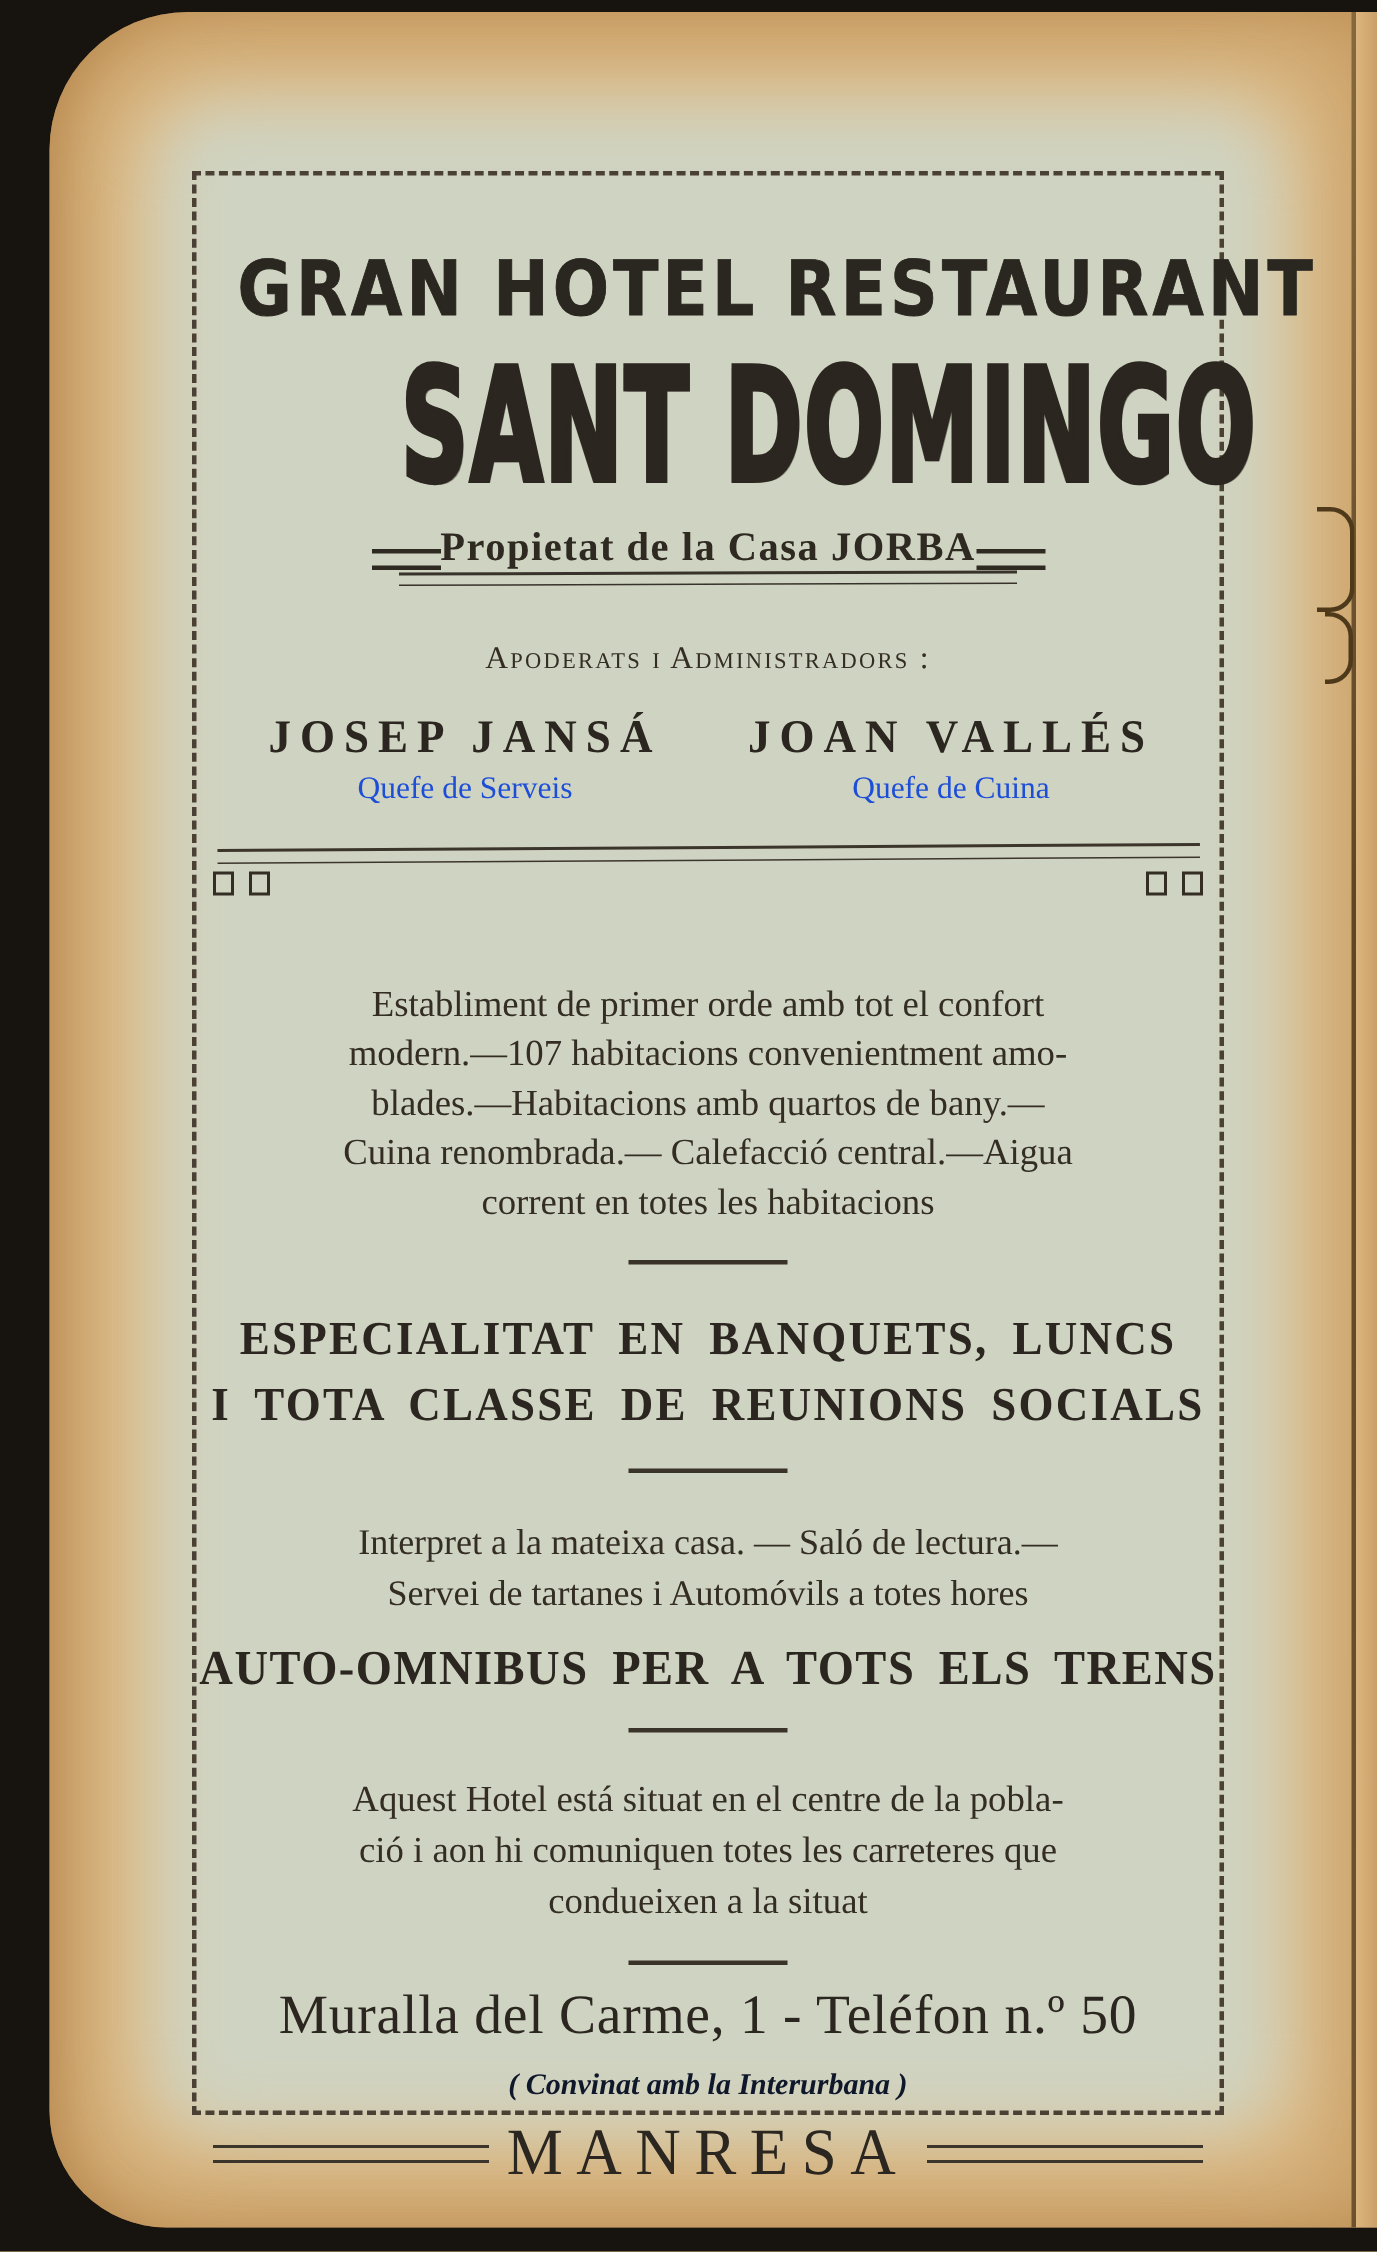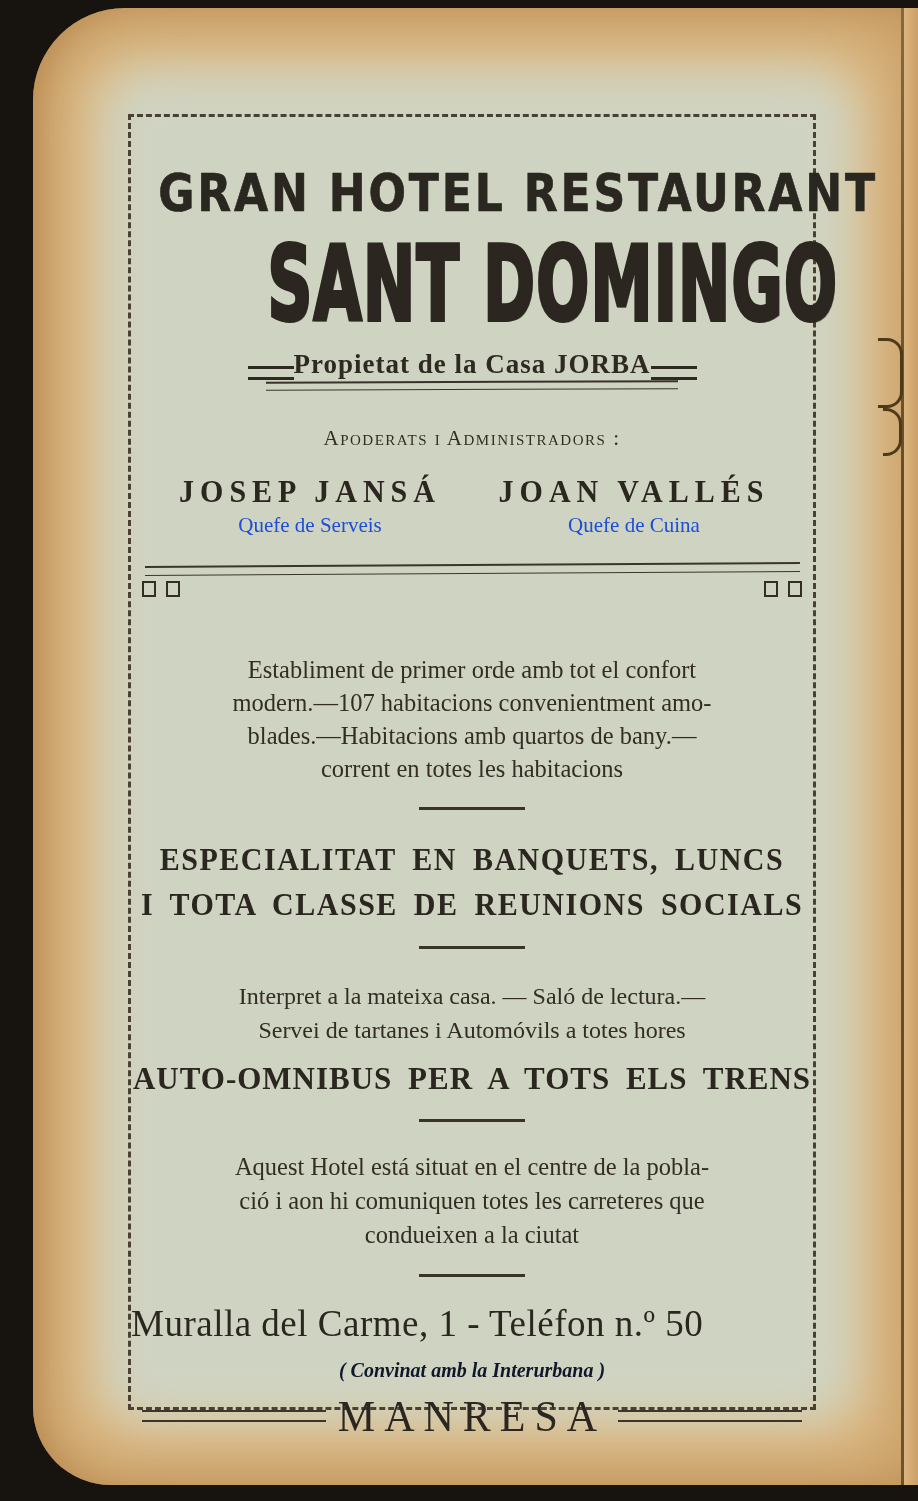--- a/index.html
+++ b/index.html
@@ -179,6 +179,7 @@
       <div class="ln">Establiment de primer  orde  amb tot el confort</div>
       <div class="ln">modern.—107 habitacions convenientment amo-</div>
       <div class="ln">blades.—Habitacions  amb  quartos  de  bany.—</div>
+      <div class="ln">Cuina renombrada.— Calefacció central.—Aigua</div>
       <div class="ln">corrent en  totes  les habitacions</div>
     </div>
 

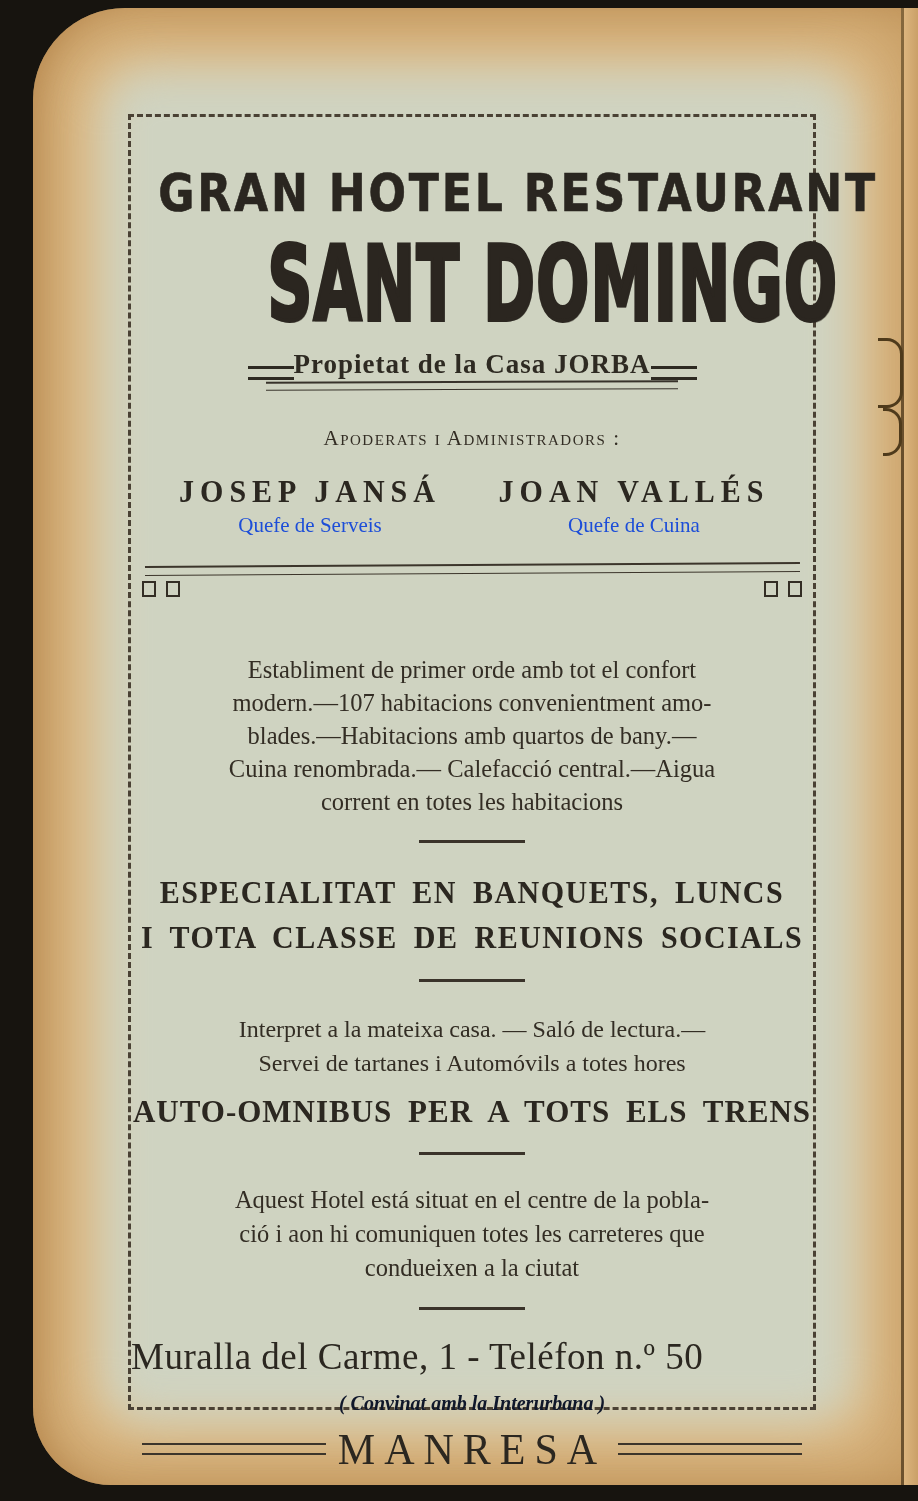--- a/index.html
+++ b/index.html
@@ -204,7 +204,7 @@
     <div class="location">
       <div class="ln">Aquest Hotel está situat en el centre de la pobla-</div>
       <div class="ln">ció i aon hi comuniquen totes les carreteres que</div>
-      <div class="ln">condueixen a la ciutat</div>
+      <div class="ln">condueixen a la situat</div>
     </div>
 
     <div class="divider"></div>

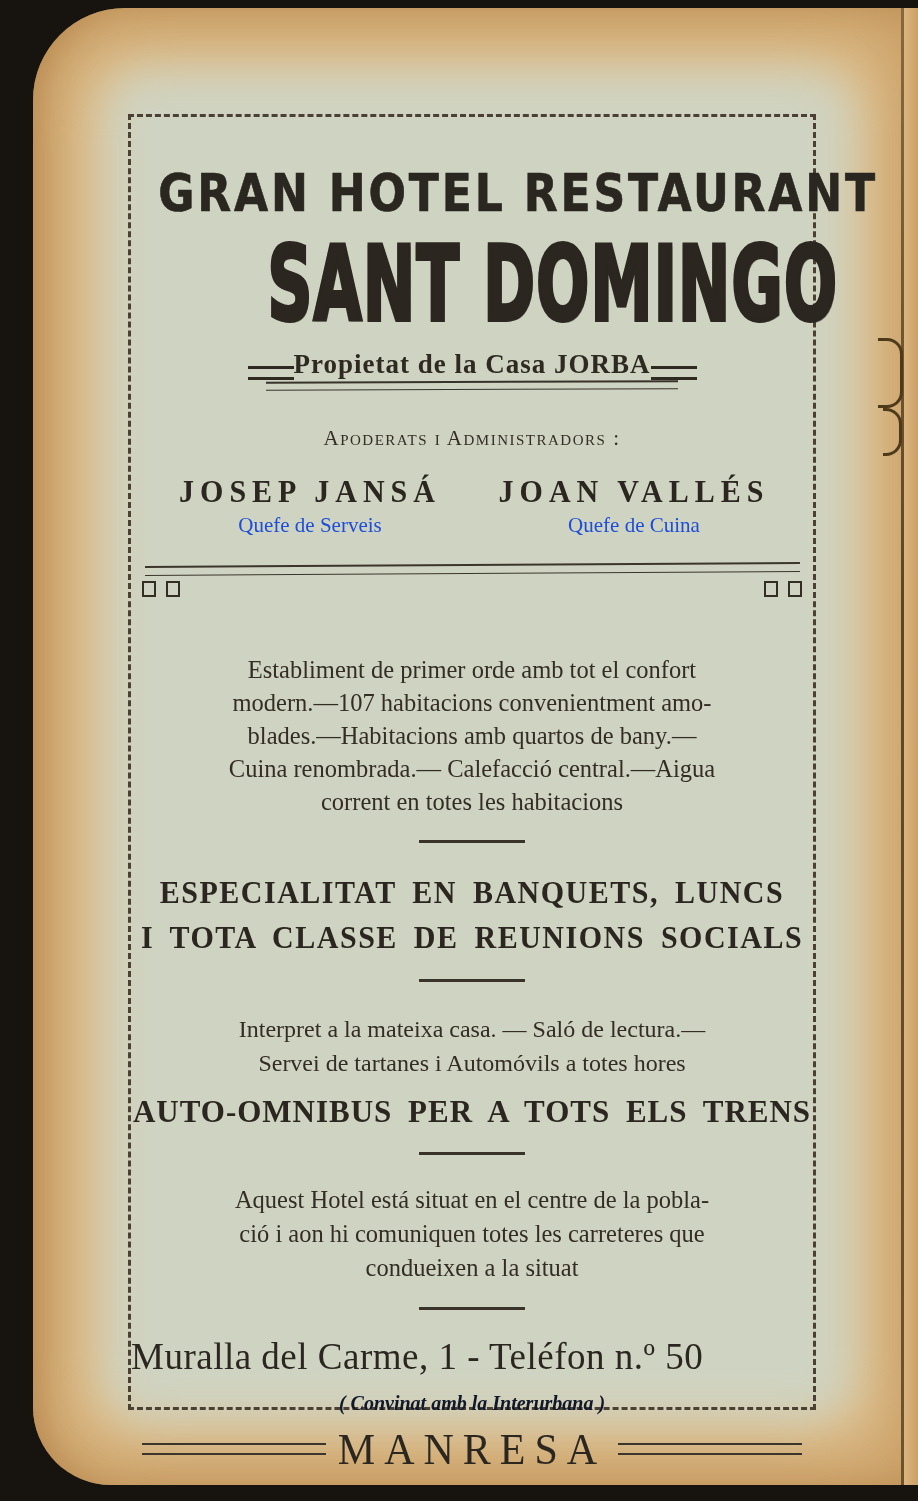--- a/index.html
+++ b/index.html
@@ -112,7 +112,7 @@
     color:#332d24;text-align:center;
   }
   .address{
-    margin-top:25px;text-align:left;font-size:37px;letter-spacing:.5px;
+    margin-top:12px;text-align:center;font-size:37px;letter-spacing:.5px;
     color:#2b2720;white-space:nowrap;font-family:Liberation Serif, serif;
   }
   .phone-note{

